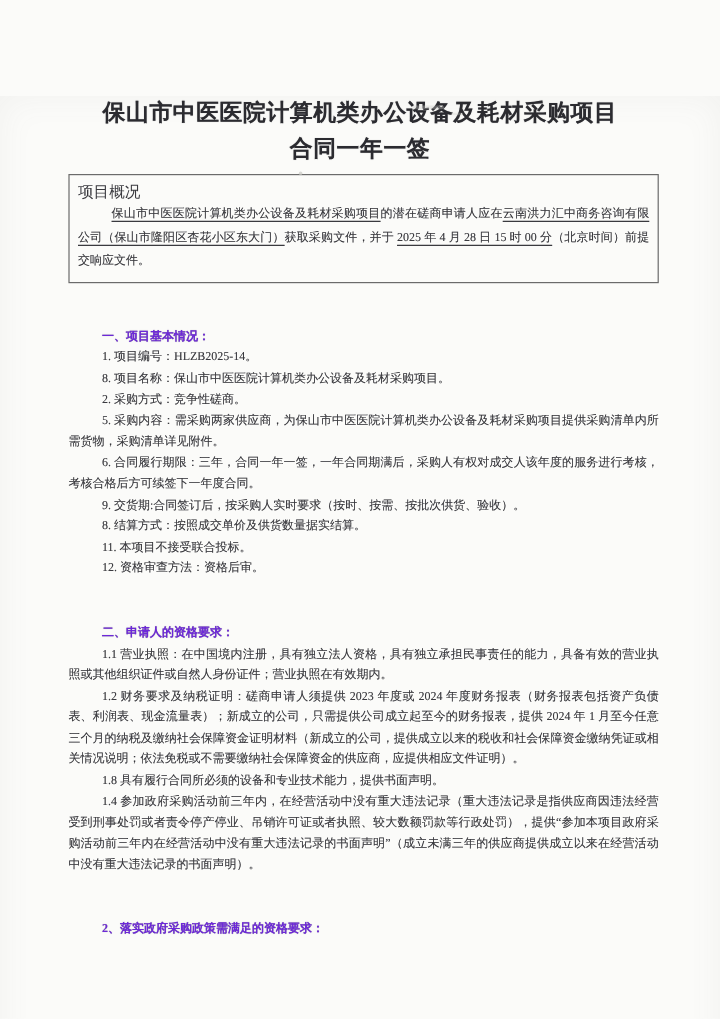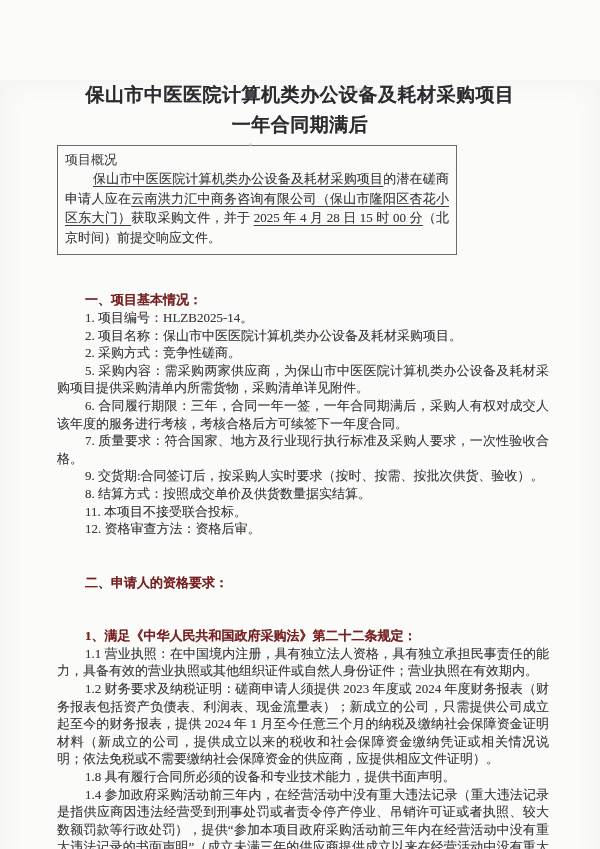--- a/index.html
+++ b/index.html
@@ -87,7 +87,7 @@
 
   <div class="title">
     <div>保山市中医医院计算机类办公设备及耗材采购项目</div>
-    <div>一年合同期满后</div>
+    <div>合同一年一签</div>
   </div>
 
   <div class="overview-box">

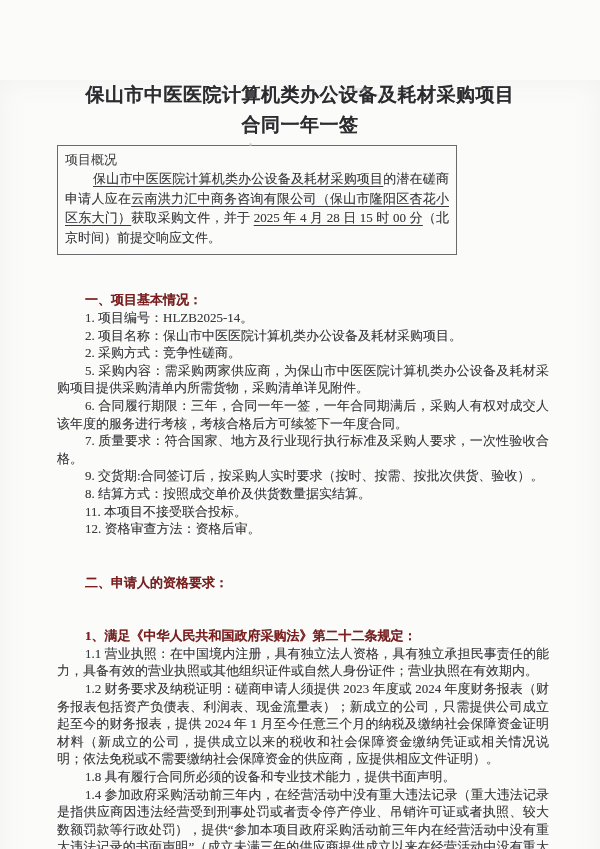--- a/index.html
+++ b/index.html
@@ -30,7 +30,7 @@
     text-shadow: 0 0 0.6px rgba(43,43,48,0.55);
   }
   .overview-box {
-    width: 400px;
+    width: 492px;
     margin: 5px 70px 0 57px;
     border: 1px solid #6b6b6b;
     padding: 4px 7px 7px 7px;

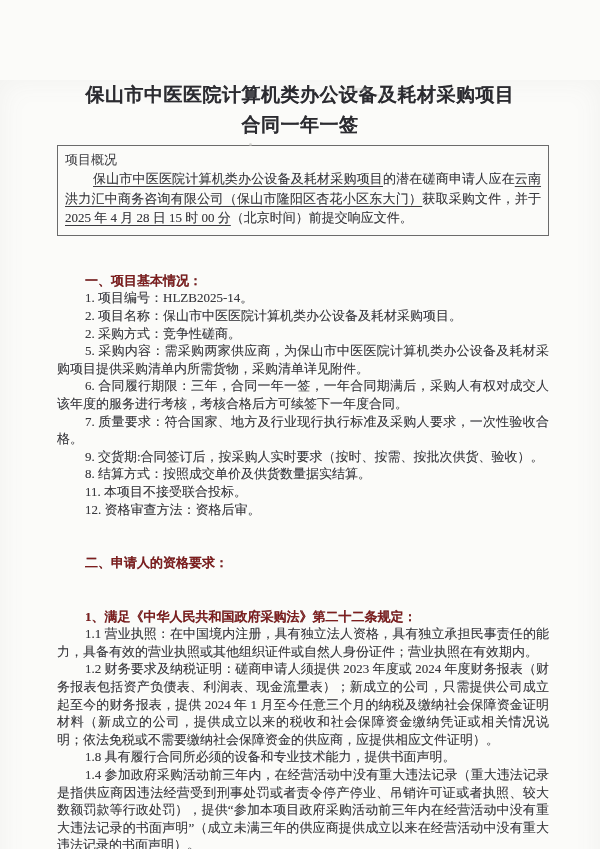--- a/index.html
+++ b/index.html
@@ -41,7 +41,7 @@
     color: #3a3a3f;
   }
   .para {
-    font-size: 13px;
+    font-size: 10px;
     text-indent: 28px;
     text-align: justify;
     line-height: 17.6px;

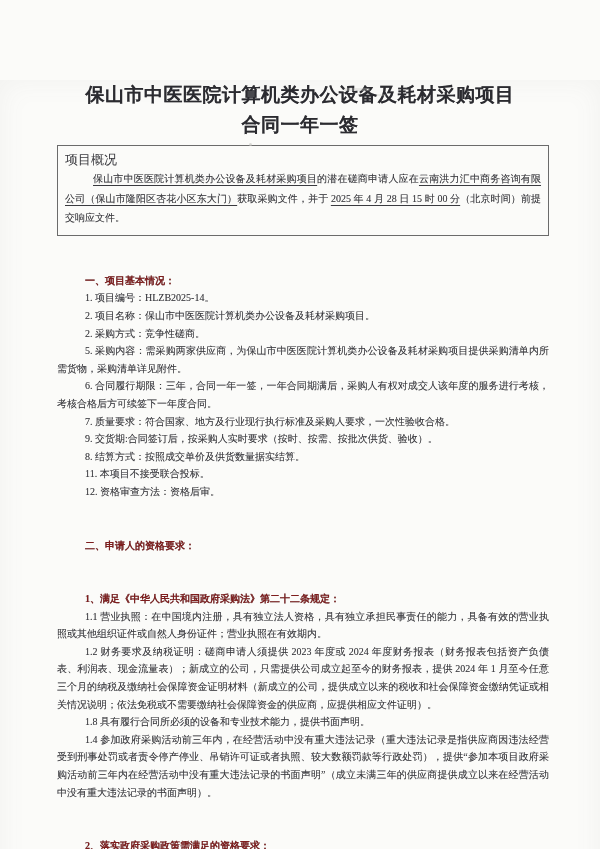--- a/index.html
+++ b/index.html
@@ -62,7 +62,7 @@
   }
   .doc-body .bold {
     font-weight: bold;
-    color: #7f1d1d;
+    color: #6d28d9;
     text-shadow: 0 0 0.6px rgba(48,48,53,0.55);
     margin-top: 36px;
   }

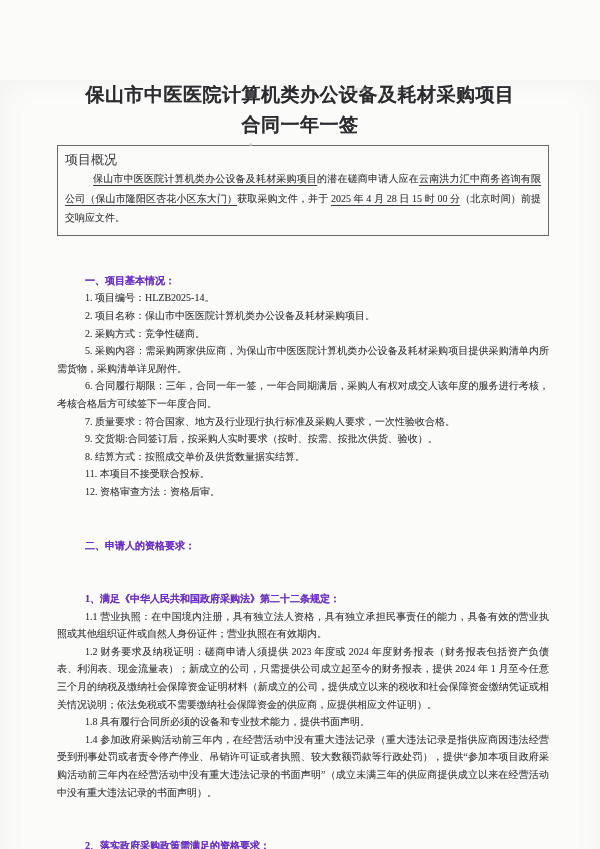--- a/index.html
+++ b/index.html
@@ -98,7 +98,7 @@
   <div class="doc-body" id="doc-body">
       <p class="para bold">一、项目基本情况：</p>
       <p class="para">1. 项目编号：HLZB2025-14。</p>
-      <p class="para">2. 项目名称：保山市中医医院计算机类办公设备及耗材采购项目。</p>
+      <p class="para">8. 项目名称：保山市中医医院计算机类办公设备及耗材采购项目。</p>
       <p class="para">2. 采购方式：竞争性磋商。</p>
       <p class="para">5. 采购内容：需采购两家供应商，为保山市中医医院计算机类办公设备及耗材采购项目提供采购清单内所需货物，采购清单详见附件。</p>
       <p class="para">6. 合同履行期限：三年，合同一年一签，一年合同期满后，采购人有权对成交人该年度的服务进行考核，考核合格后方可续签下一年度合同。</p>

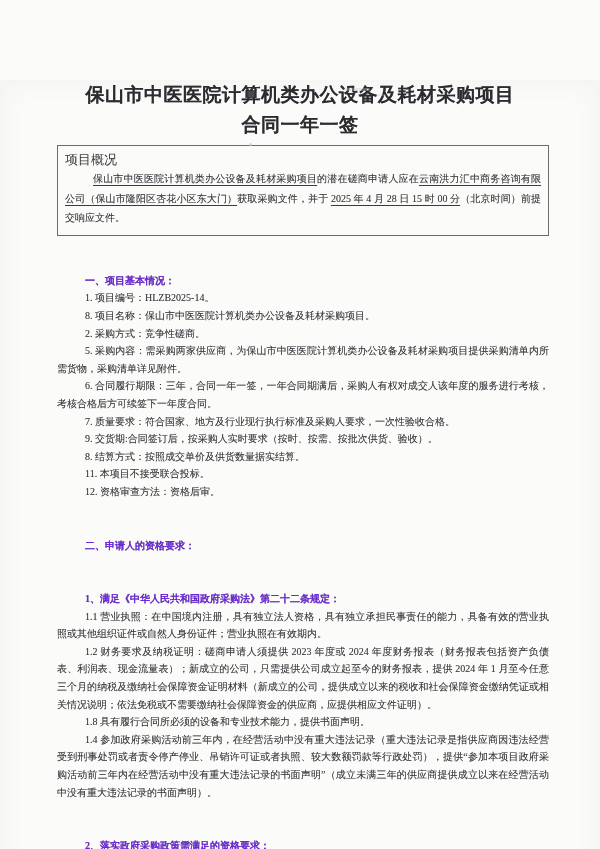--- a/index.html
+++ b/index.html
@@ -102,7 +102,6 @@
       <p class="para">2. 采购方式：竞争性磋商。</p>
       <p class="para">5. 采购内容：需采购两家供应商，为保山市中医医院计算机类办公设备及耗材采购项目提供采购清单内所需货物，采购清单详见附件。</p>
       <p class="para">6. 合同履行期限：三年，合同一年一签，一年合同期满后，采购人有权对成交人该年度的服务进行考核，考核合格后方可续签下一年度合同。</p>
-      <p class="para">7. 质量要求：符合国家、地方及行业现行执行标准及采购人要求，一次性验收合格。</p>
       <p class="para">9. 交货期:合同签订后，按采购人实时要求（按时、按需、按批次供货、验收）。</p>
       <p class="para">8. 结算方式：按照成交单价及供货数量据实结算。</p>
       <p class="para">11. 本项目不接受联合投标。</p>

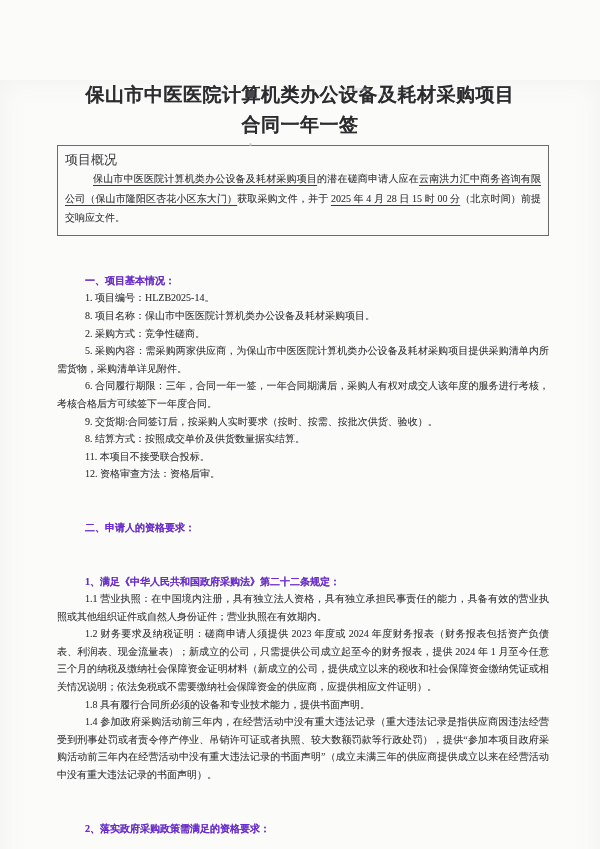--- a/index.html
+++ b/index.html
@@ -107,7 +107,6 @@
       <p class="para">11. 本项目不接受联合投标。</p>
       <p class="para">12. 资格审查方法：资格后审。</p>
       <p class="para bold">二、申请人的资格要求：</p>
-      <p class="para bold">1、满足《中华人民共和国政府采购法》第二十二条规定：</p>
       <p class="para">1.1 营业执照：在中国境内注册，具有独立法人资格，具有独立承担民事责任的能力，具备有效的营业执照或其他组织证件或自然人身份证件；营业执照在有效期内。</p>
       <p class="para">1.2 财务要求及纳税证明：磋商申请人须提供 2023 年度或 2024 年度财务报表（财务报表包括资产负债表、利润表、现金流量表）；新成立的公司，只需提供公司成立起至今的财务报表，提供 2024 年 1 月至今任意三个月的纳税及缴纳社会保障资金证明材料（新成立的公司，提供成立以来的税收和社会保障资金缴纳凭证或相关情况说明；依法免税或不需要缴纳社会保障资金的供应商，应提供相应文件证明）。</p>
       <p class="para">1.8 具有履行合同所必须的设备和专业技术能力，提供书面声明。</p>

